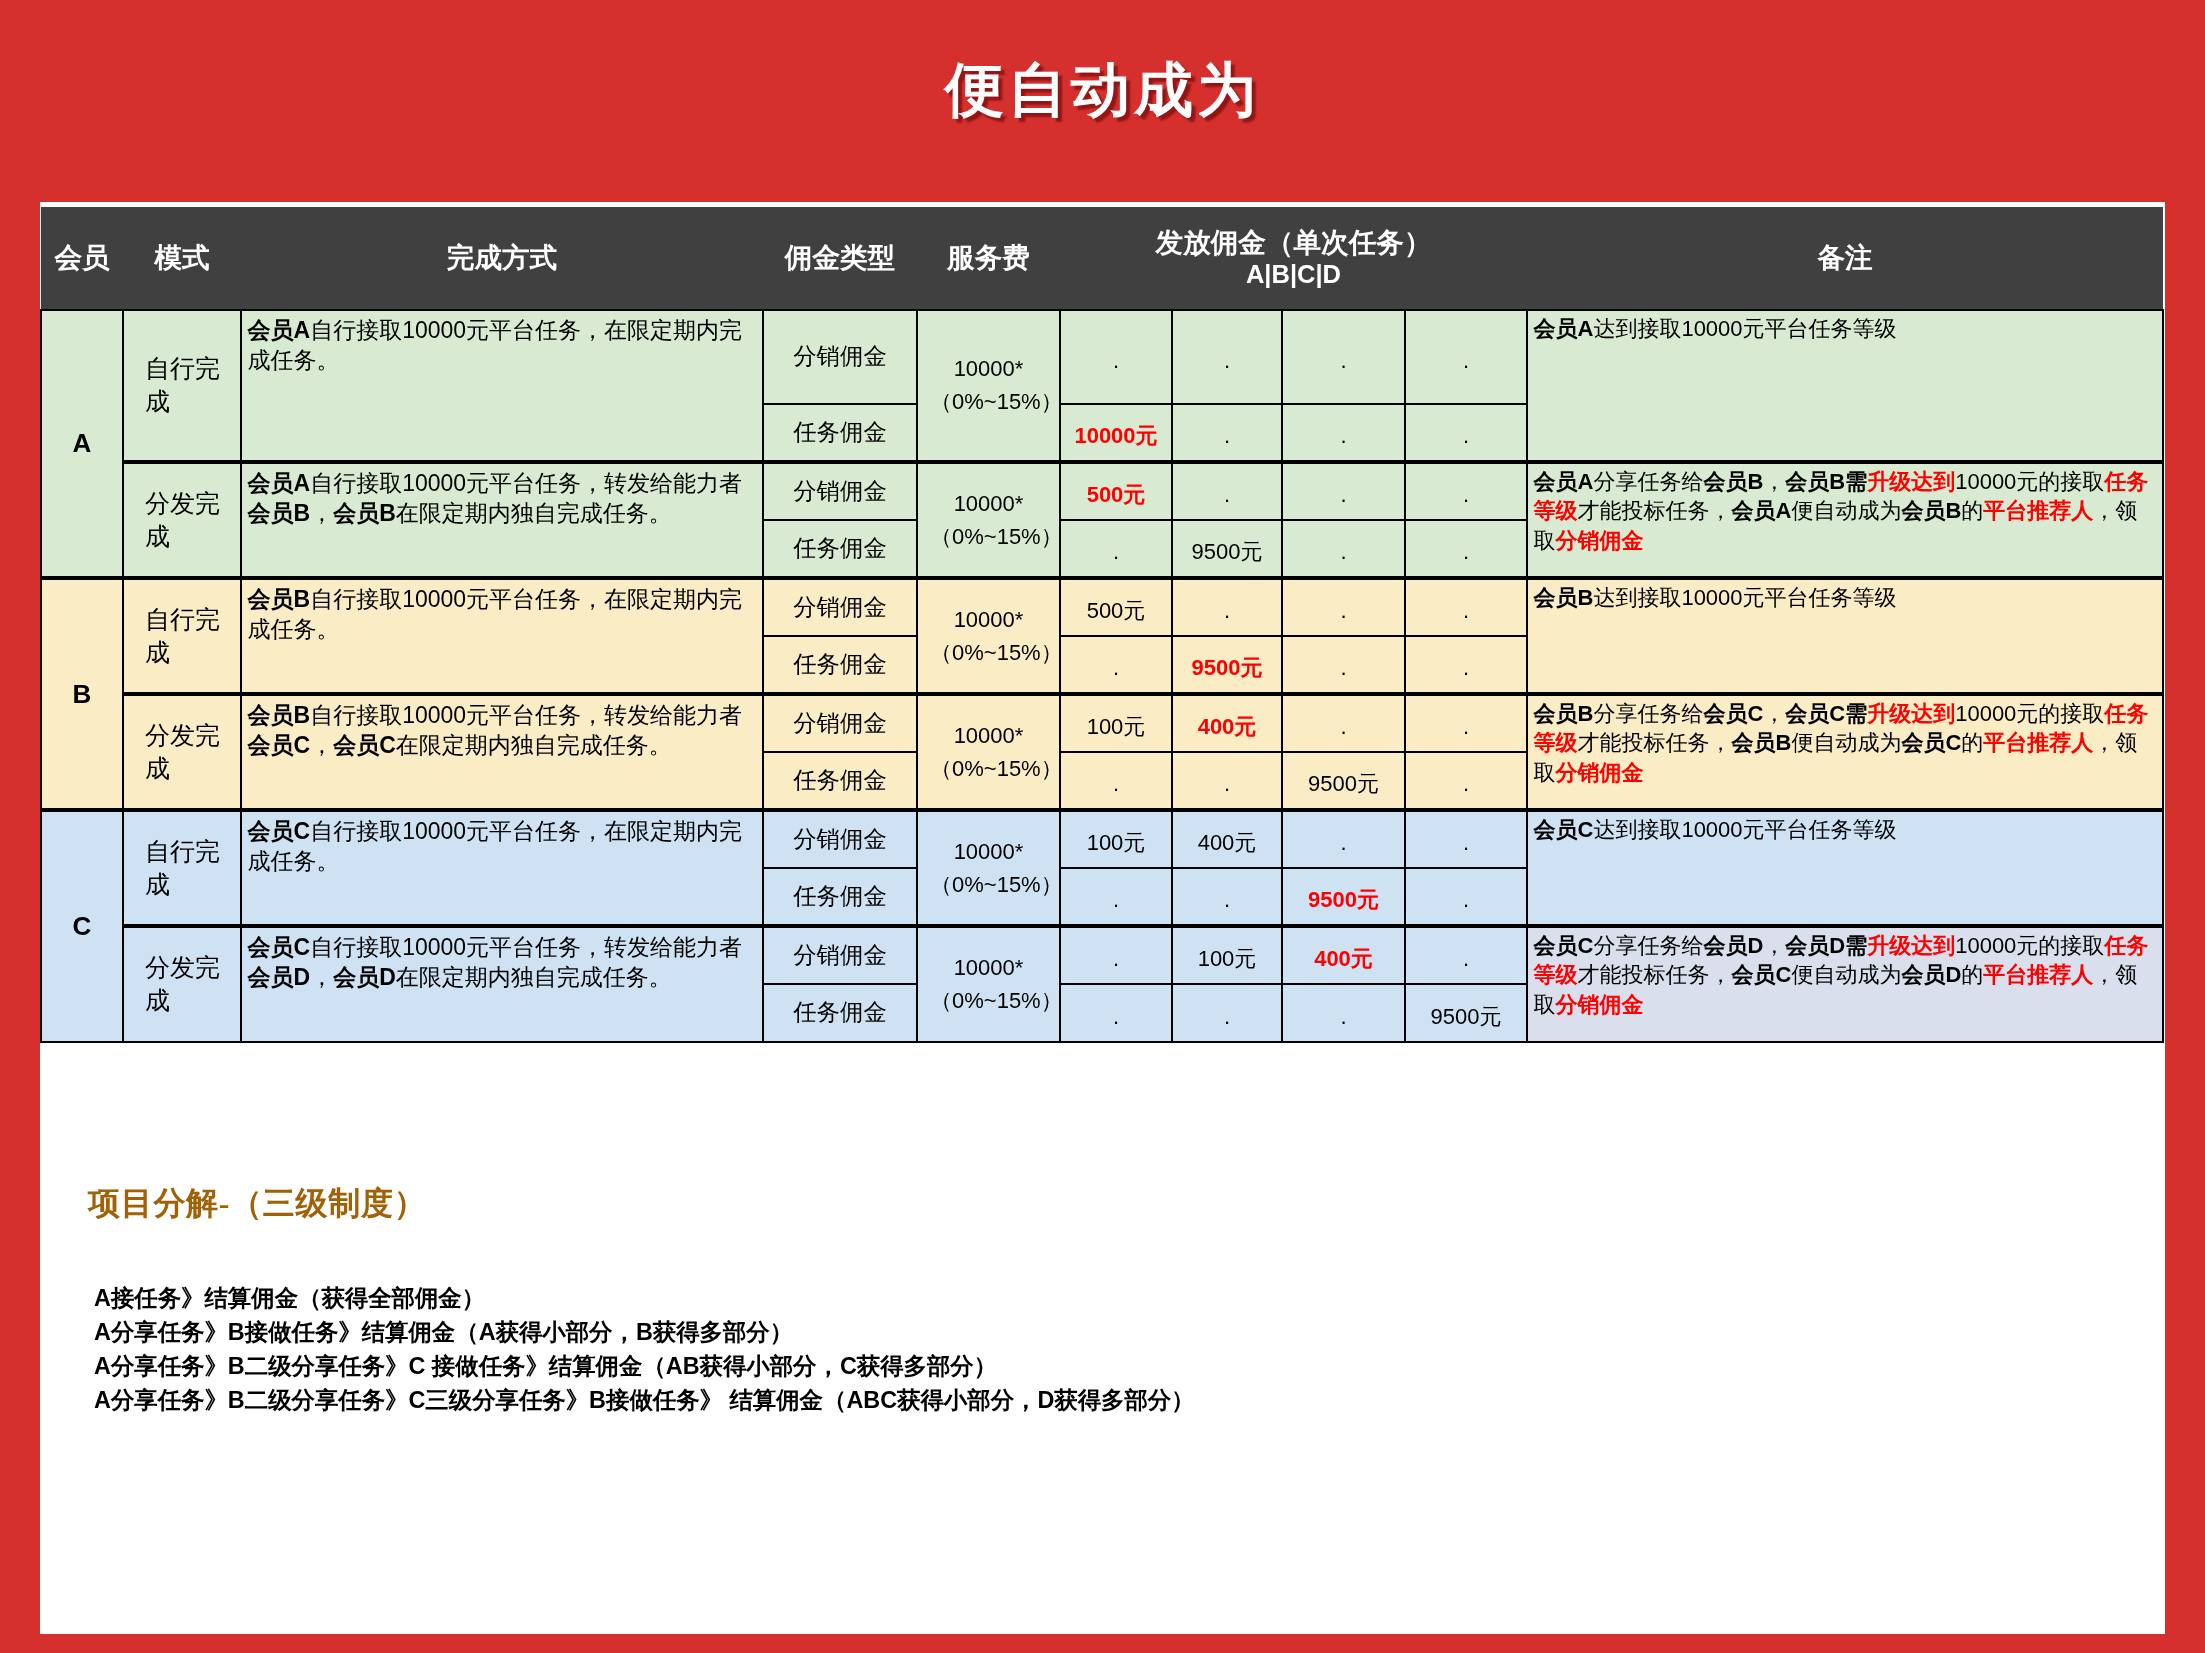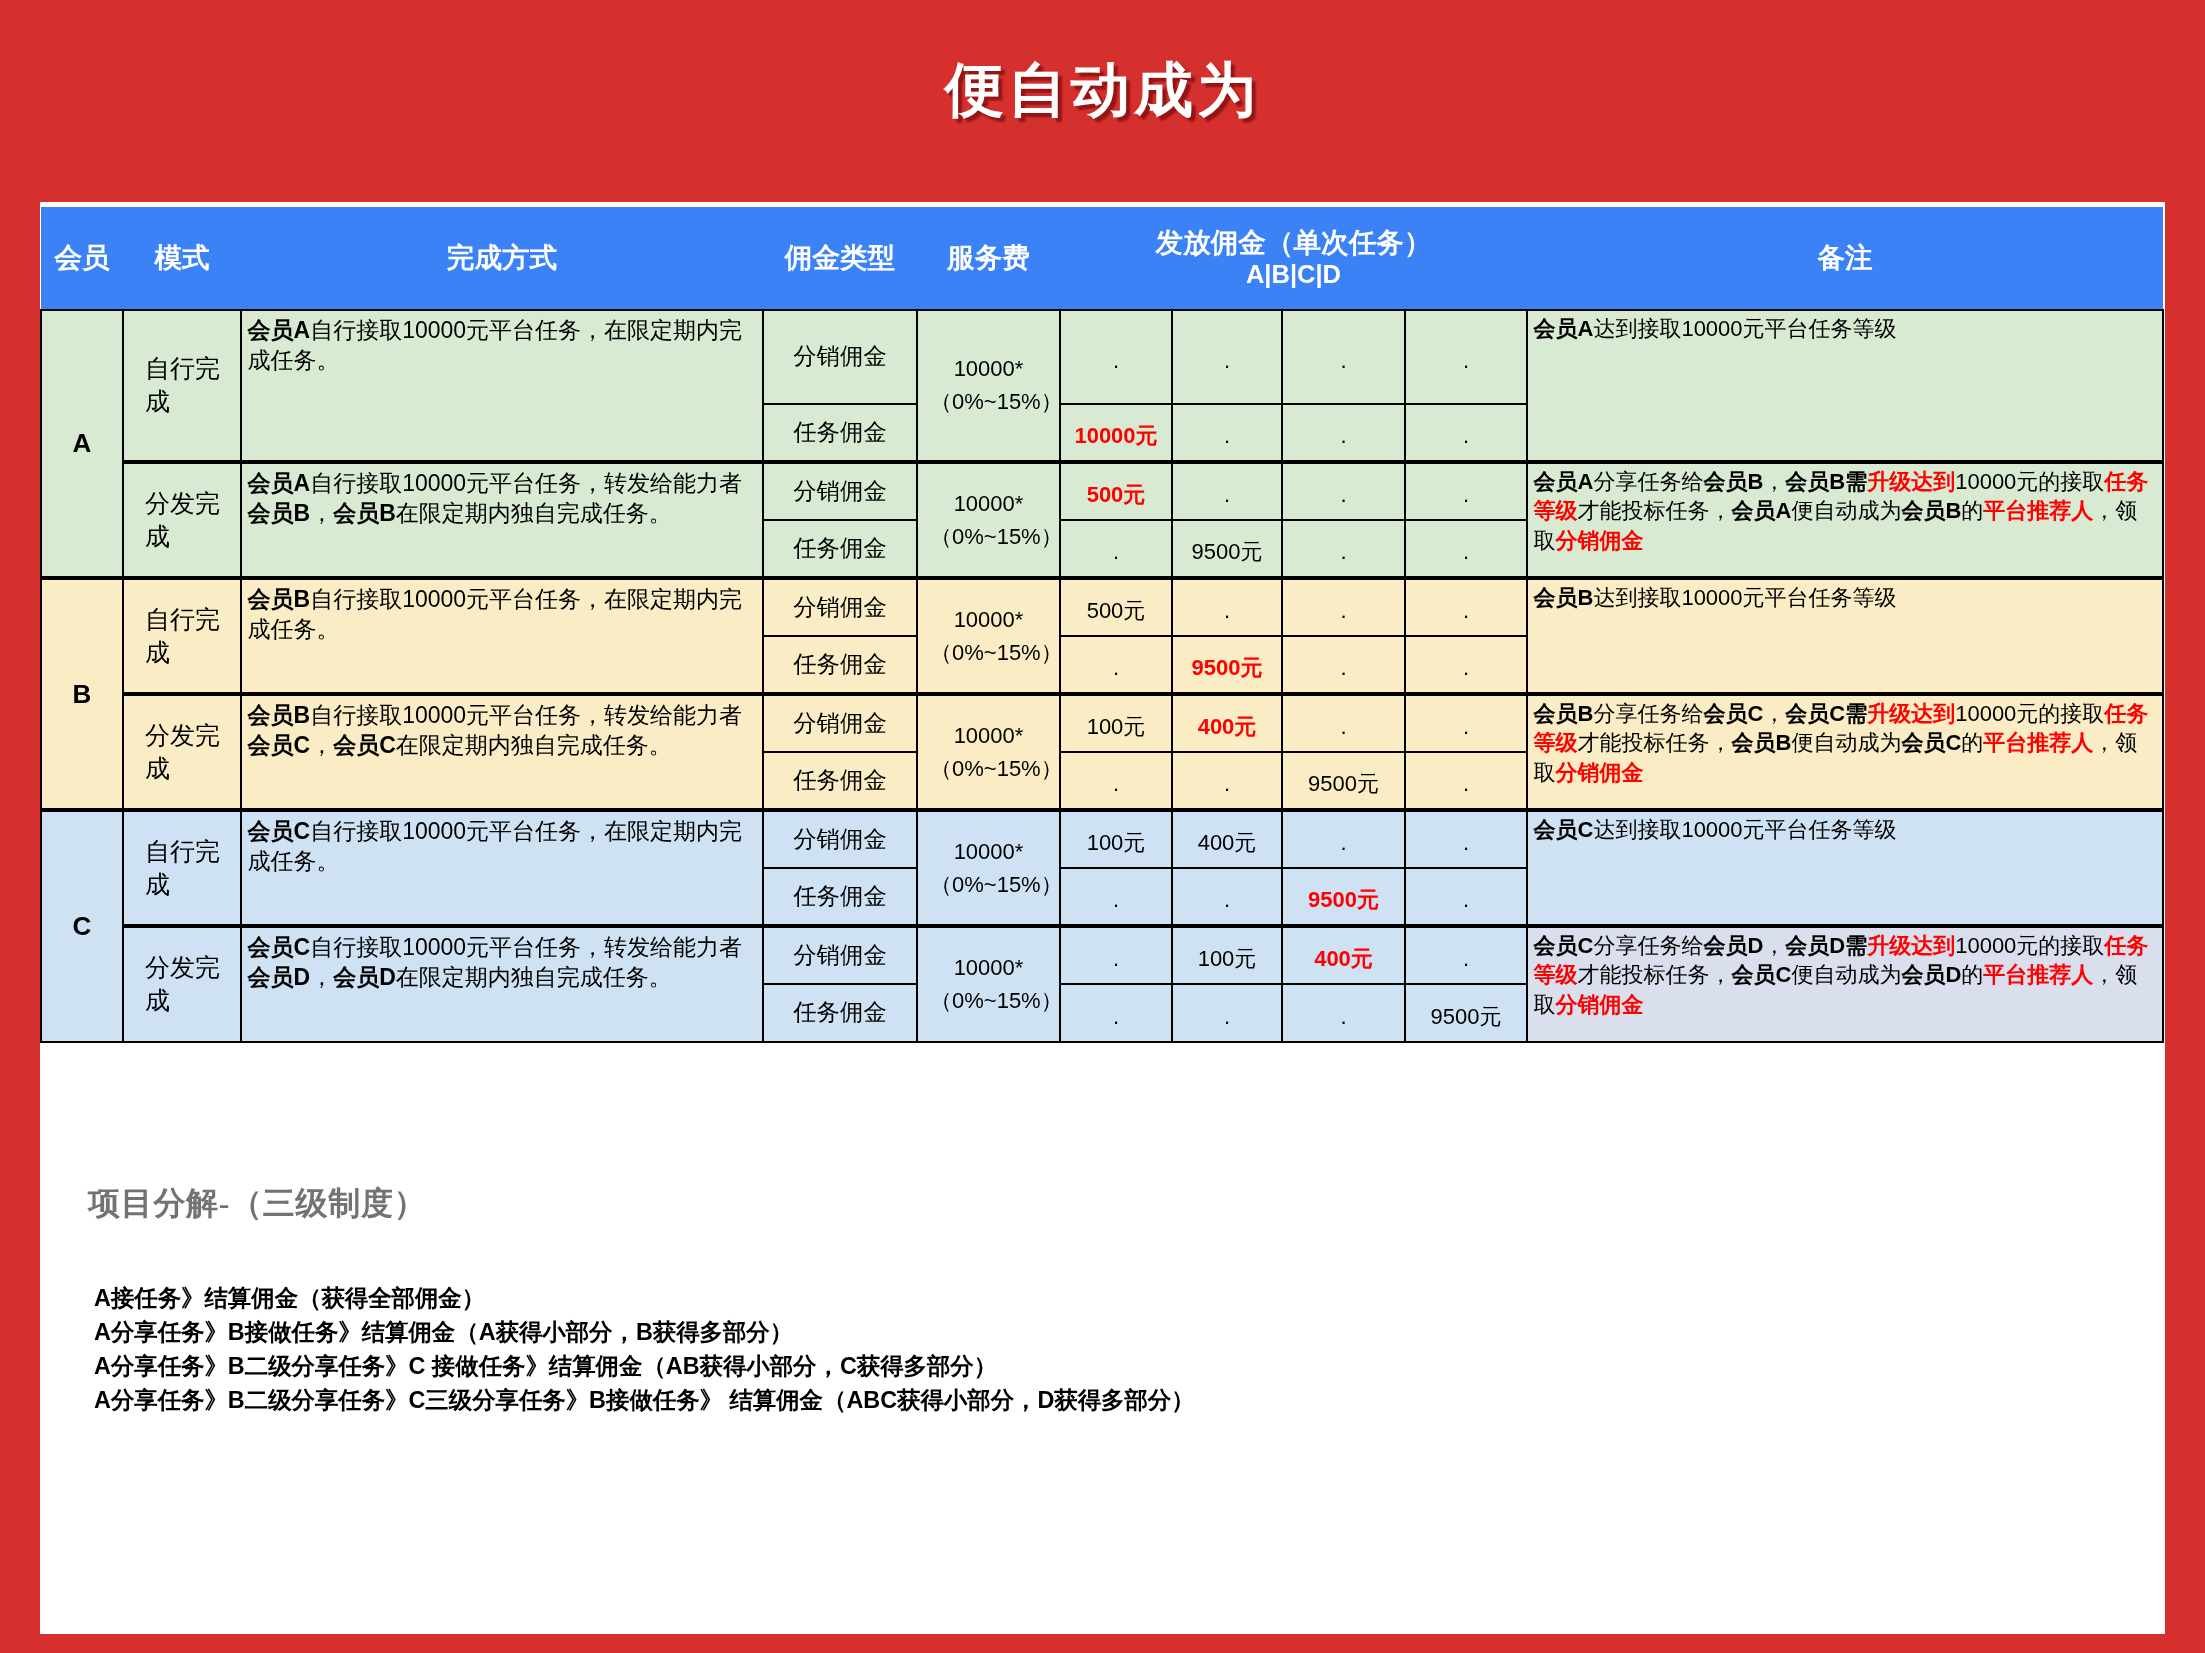--- a/index.html
+++ b/index.html
@@ -27,7 +27,7 @@
     border-collapse:collapse;table-layout:fixed;
   }
   thead th{
-    background:#3b82f6;color:#ffffff;border:0;
+    background:#404040;color:#ffffff;border:0;
     font-size:27.6px;font-weight:bold;vertical-align:middle;text-align:center;
     padding:0;height:102px;line-height:1.2;
   }

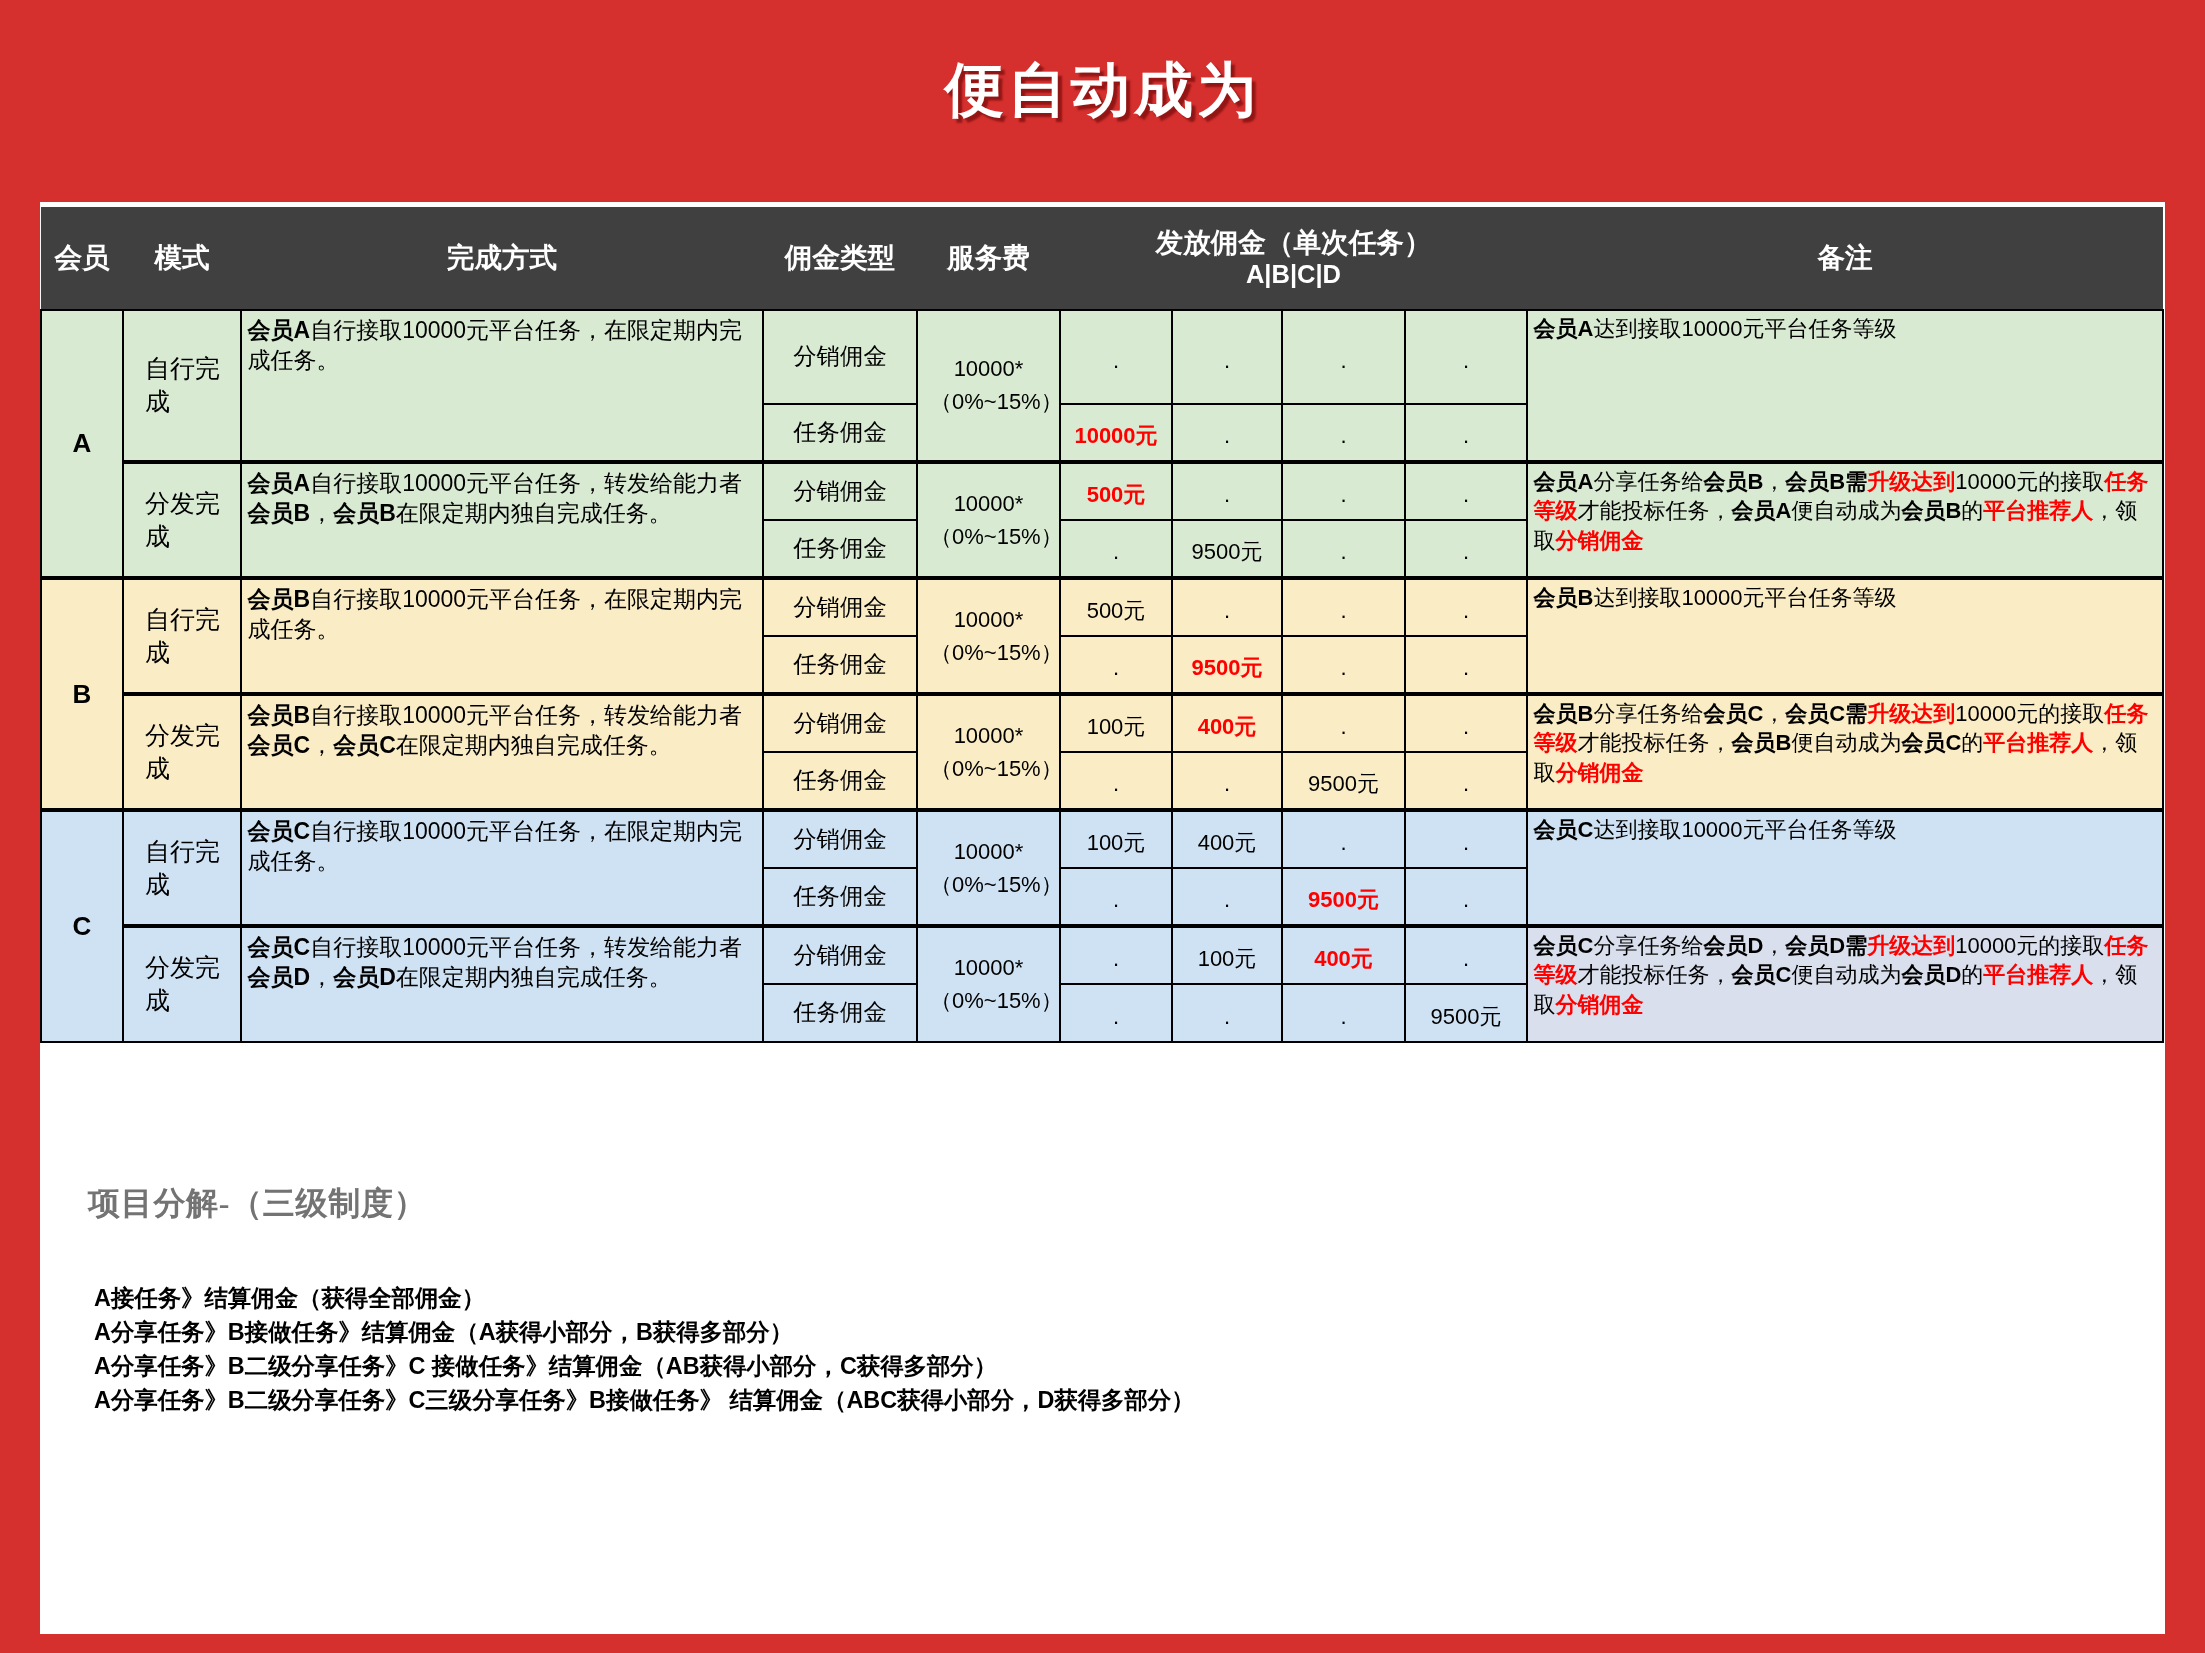--- a/index.html
+++ b/index.html
@@ -63,7 +63,7 @@
     position:absolute;left:48px;top:980px;
     font-family:"Liberation Serif", serif;
     font-weight:bold;font-size:32px;letter-spacing:0.7px;
-    color:#737373;white-space:nowrap;
+    color:#a16207;white-space:nowrap;
   }
   .bd-lines{
     position:absolute;left:54px;top:1079px;

